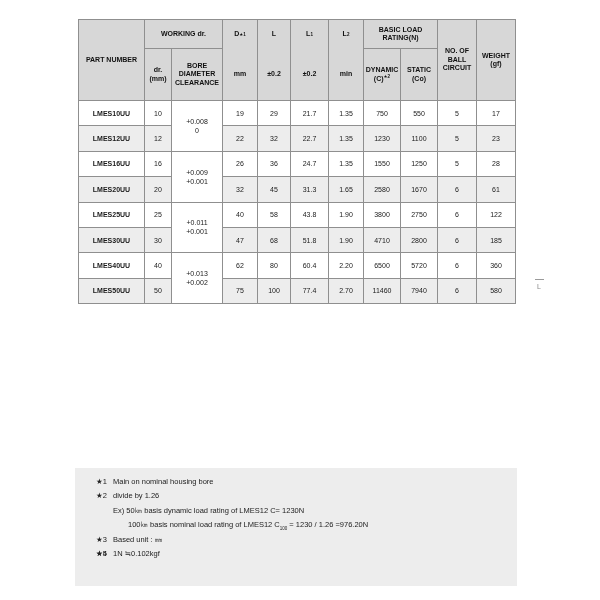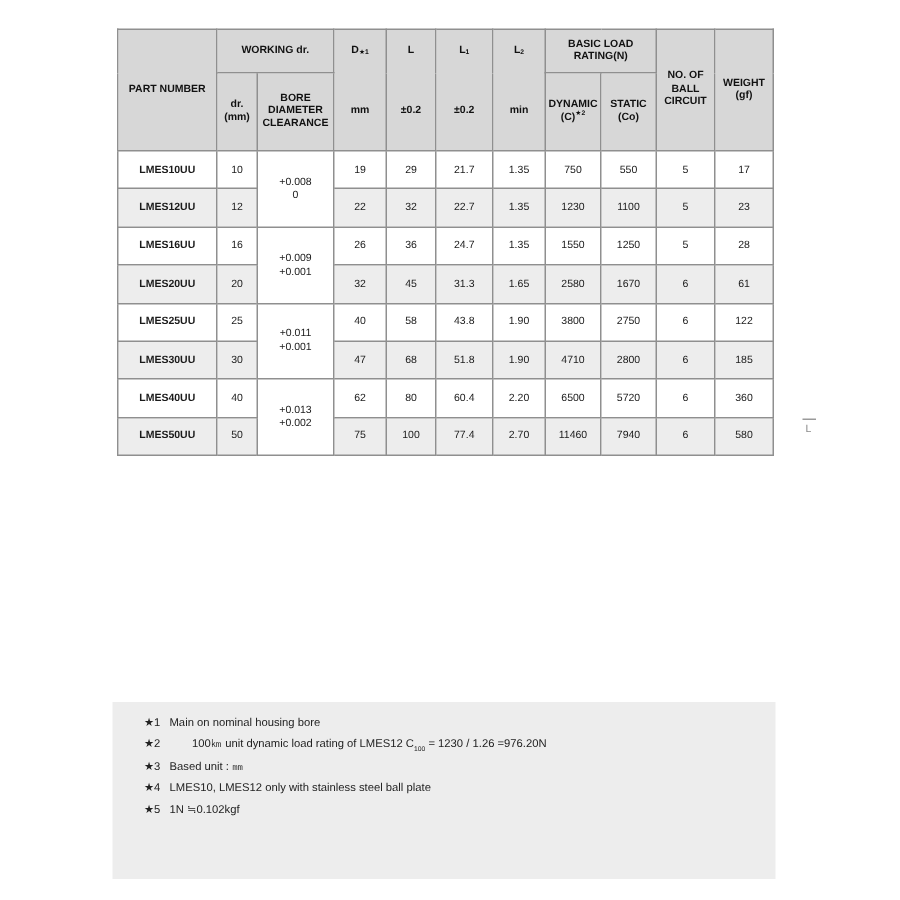--- a/index.html
+++ b/index.html
@@ -282,6 +282,9 @@
     <div class="note-line">
       <span class="note-star">★2</span>
     </div>
+    <div class="note-line">
+      <span>divide by 1.26</span>
+    </div>
     <div class="note-line ind2">
       <span>100㎞ unit dynamic load rating of LMES12 C</span><sub class="small">100</sub><span> = 1230 / 1.26 =976.20N</span>
     </div>

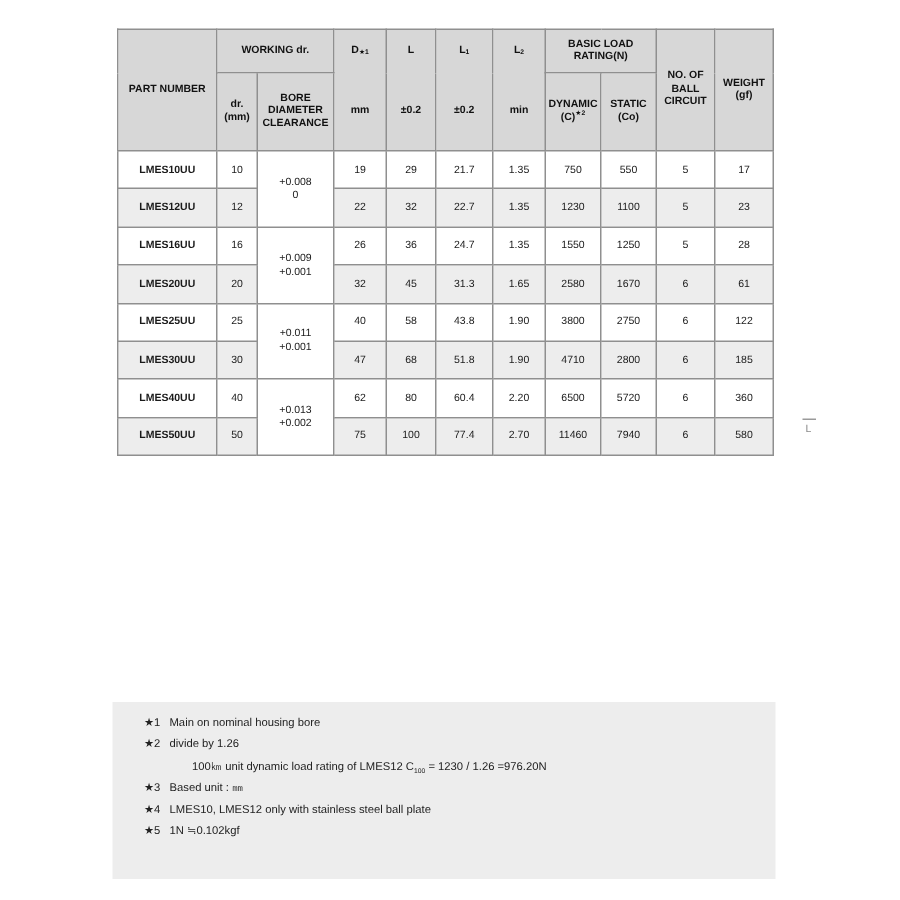--- a/index.html
+++ b/index.html
@@ -285,6 +285,9 @@
     <div class="note-line">
       <span>divide by 1.26</span>
     </div>
+    <div class="note-line">
+      <span>Ex) 50㎞ basis dynamic load rating of LMES12 C= 1230N</span>
+    </div>
     <div class="note-line ind2">
       <span>100㎞ unit dynamic load rating of LMES12 C</span><sub class="small">100</sub><span> = 1230 / 1.26 =976.20N</span>
     </div>

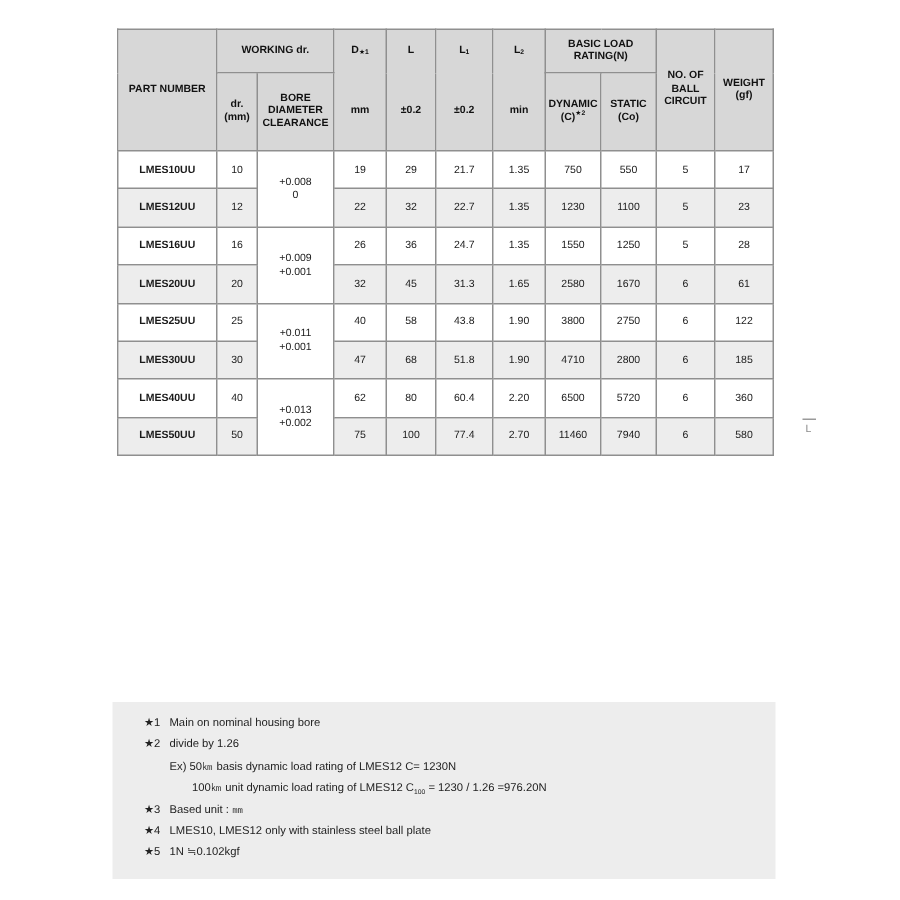--- a/index.html
+++ b/index.html
@@ -289,7 +289,7 @@
       <span>Ex) 50㎞ basis dynamic load rating of LMES12 C= 1230N</span>
     </div>
     <div class="note-line ind2">
-      <span>100㎞ unit dynamic load rating of LMES12 C</span><sub class="small">100</sub><span> = 1230 / 1.26 =976.20N</span>
+      <span>100㎞ basis nominal load rating of LMES12 C</span><sub class="small">100</sub><span> = 1230 / 1.26 =976.20N</span>
     </div>
     <div class="note-line">
       <span class="note-star">★3</span>

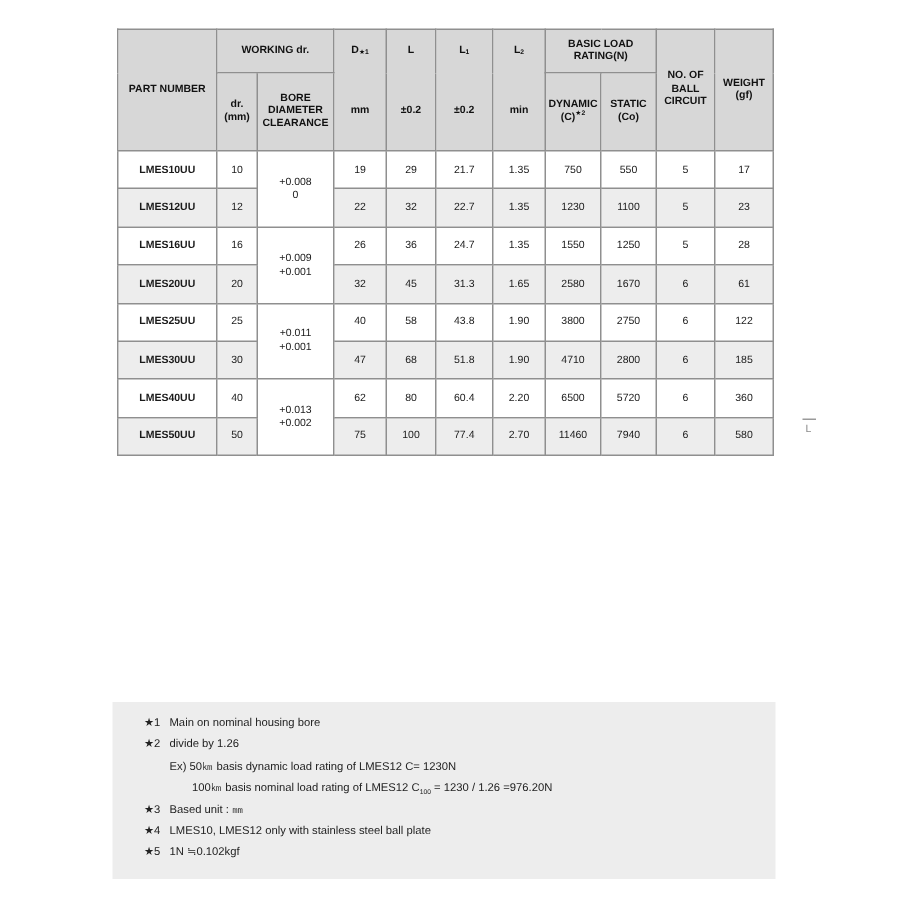--- a/index.html
+++ b/index.html
@@ -297,7 +297,6 @@
     </div>
     <div class="note-line">
       <span class="note-star">★4</span>
-      <span>LMES10, LMES12 only with stainless steel ball plate</span>
     </div>
     <div class="note-line">
       <span class="note-star">★5</span>

